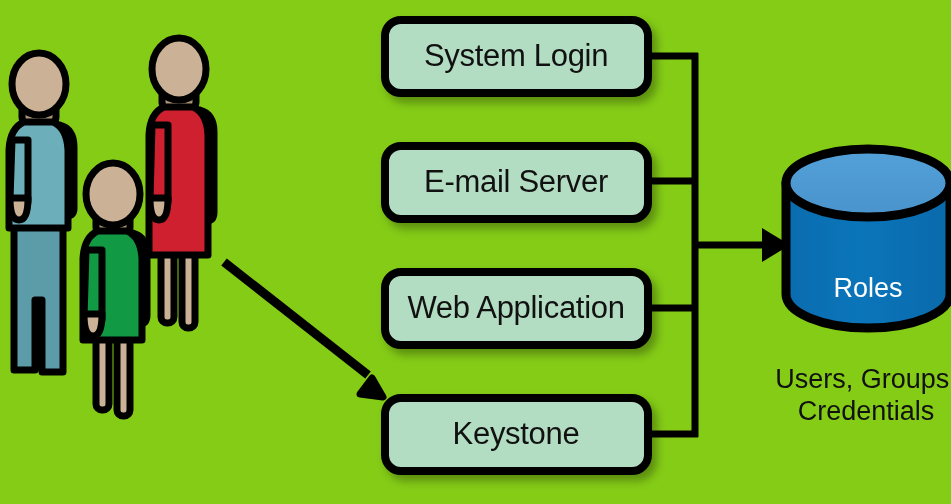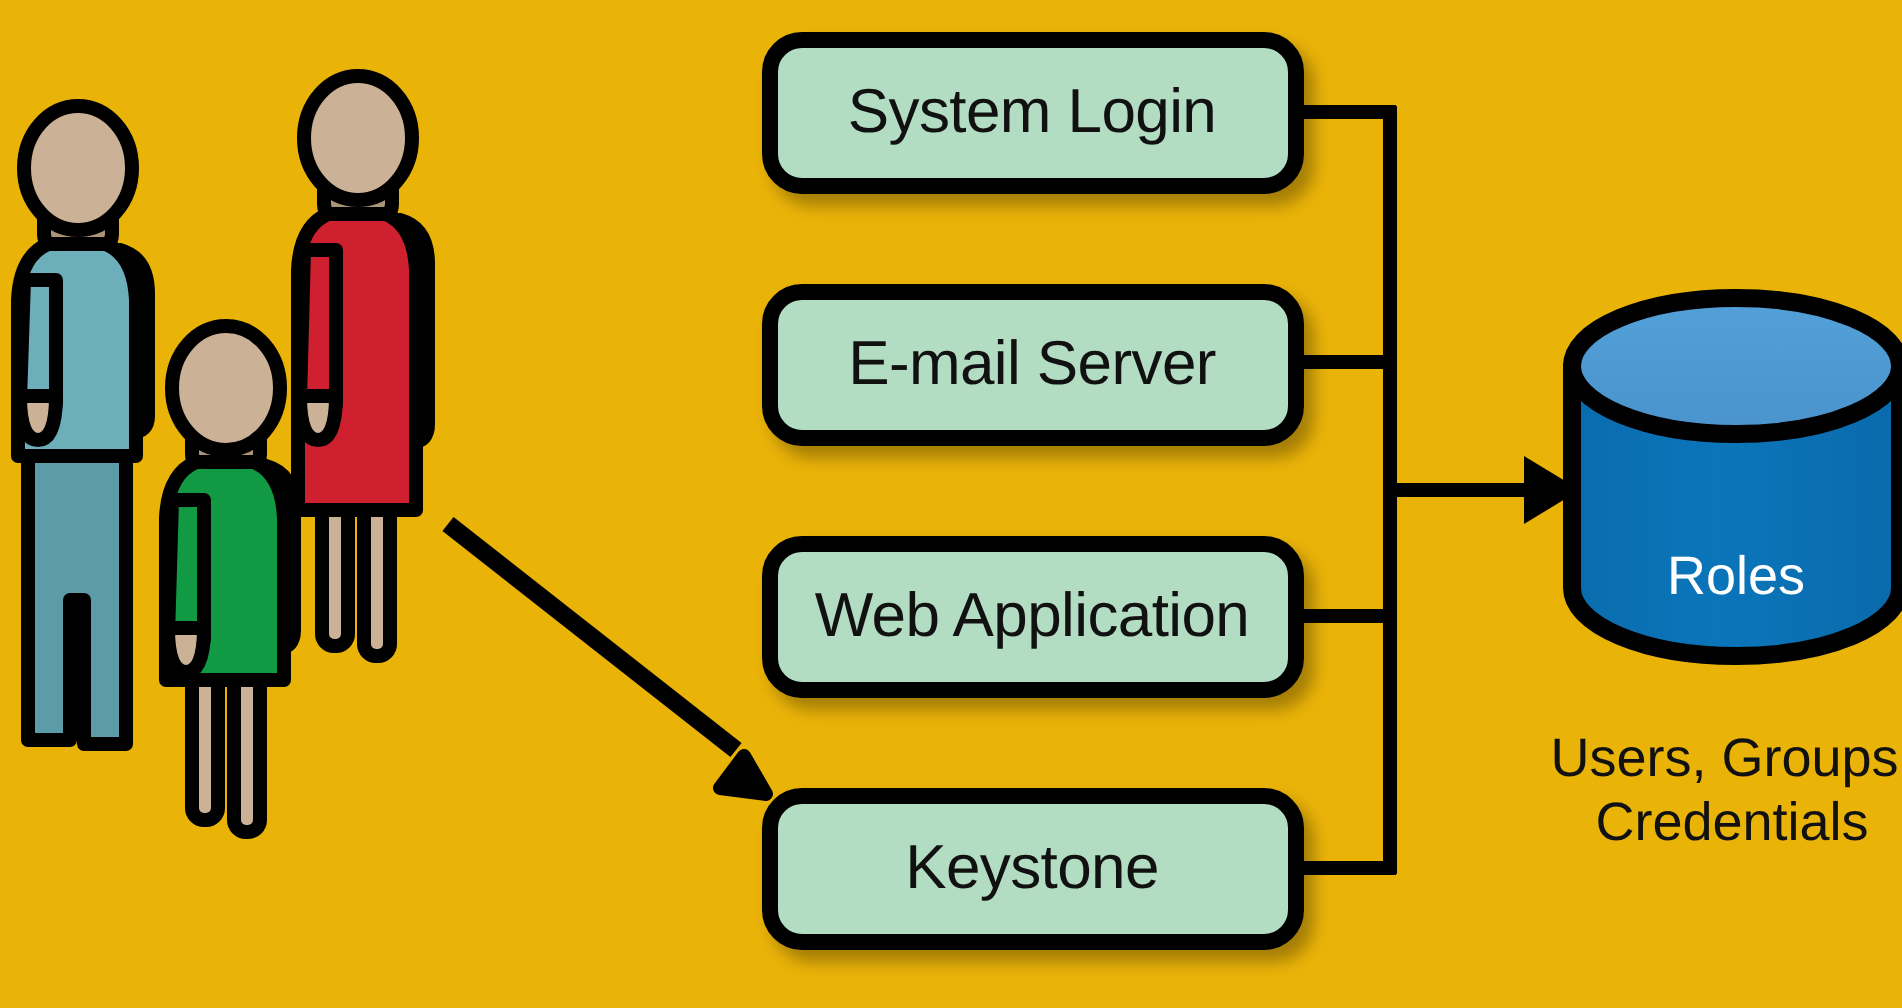--- a/index.html
+++ b/index.html
@@ -14,7 +14,7 @@
     position: relative;
     width: 951px;
     height: 504px;
-    background: #eab308;
+    background: #84cc16;
     overflow: hidden;
   }
   #svg-root {

